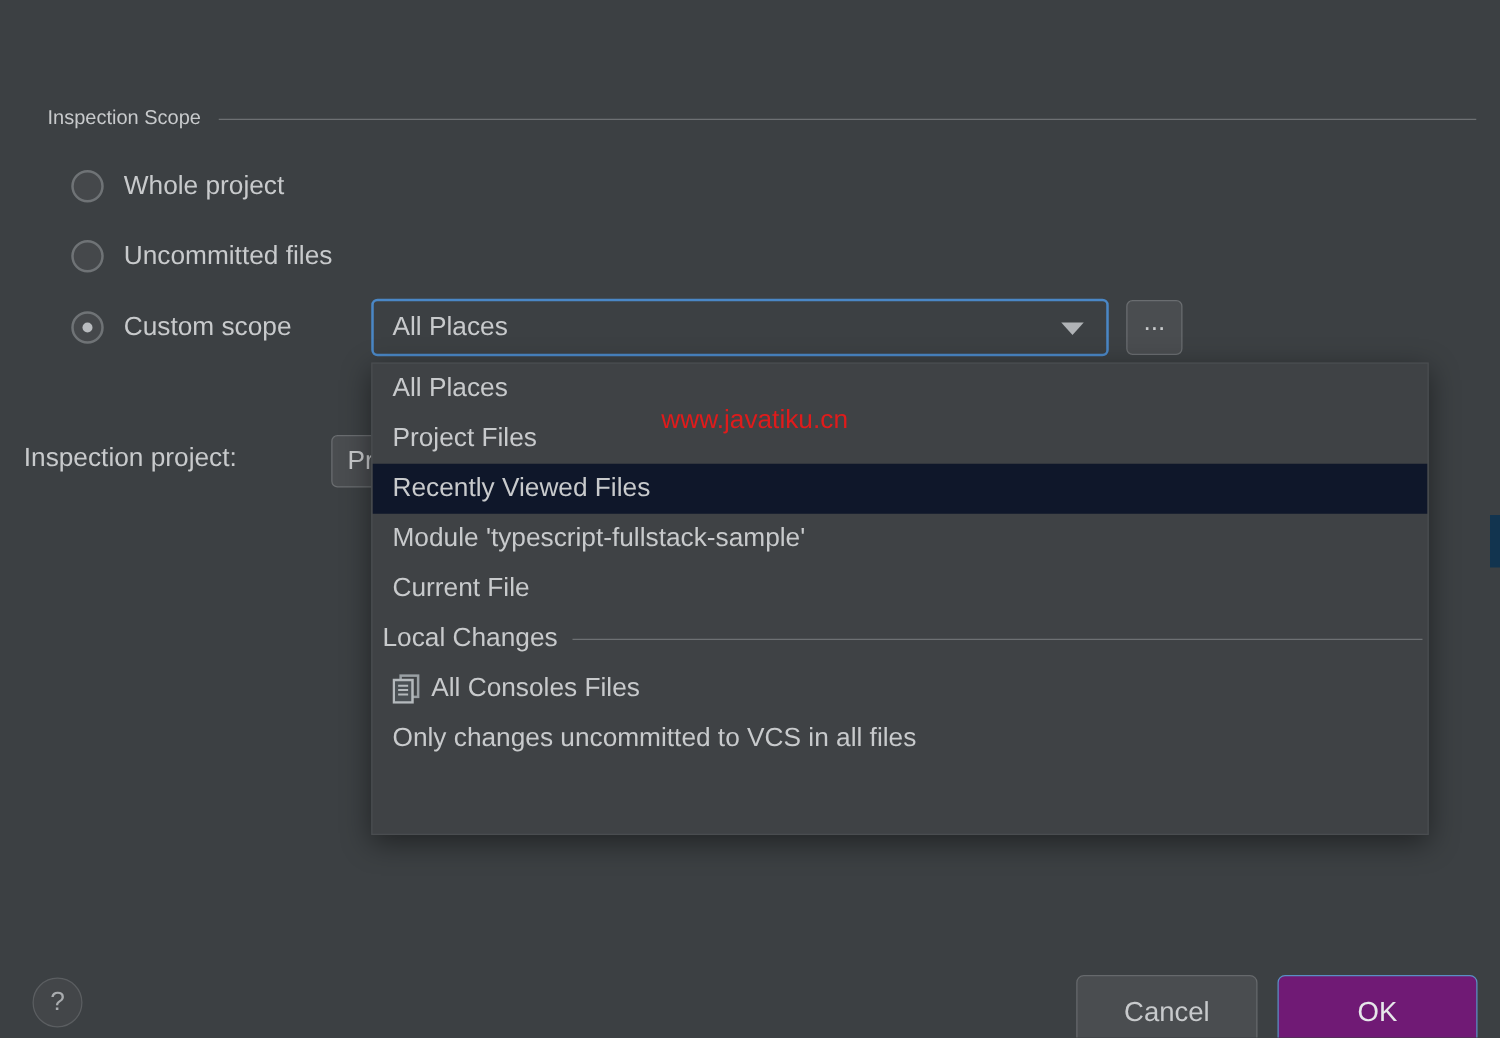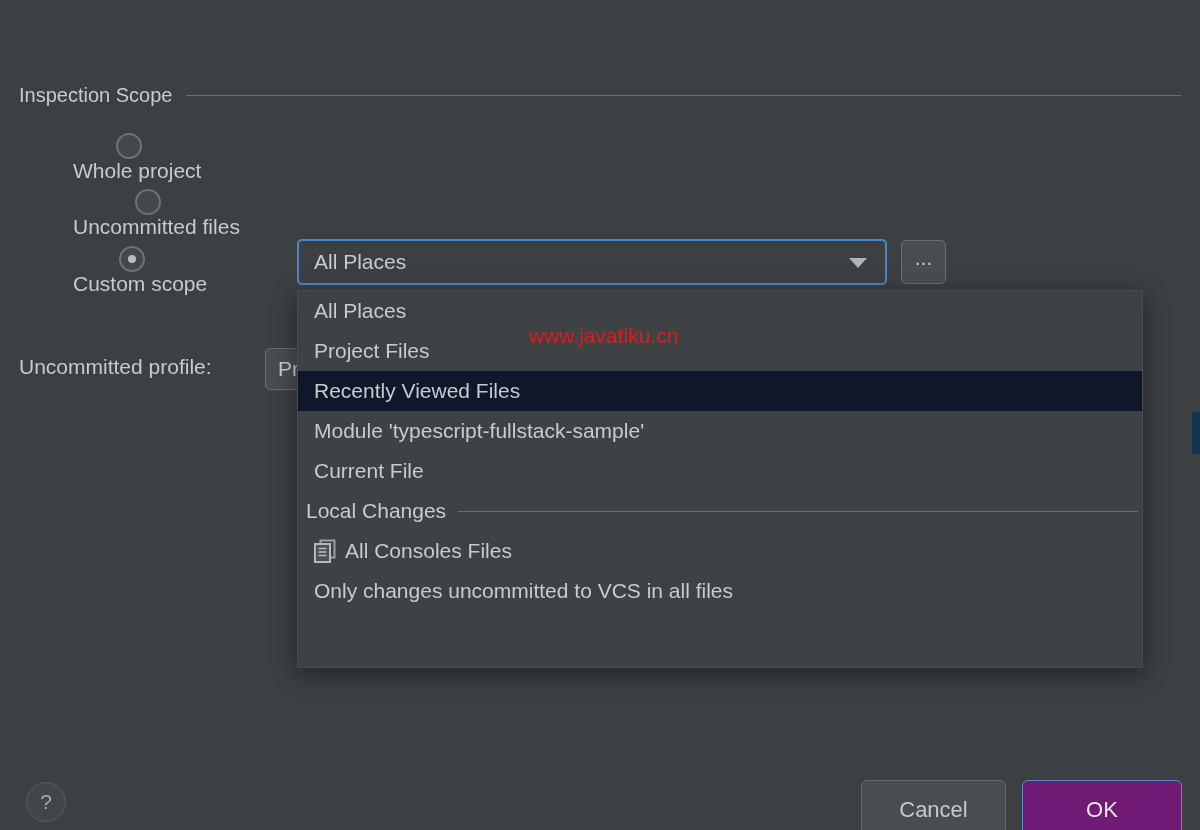--- a/index.html
+++ b/index.html
@@ -65,10 +65,11 @@
     width: 1162px;
   }
   .section-header .label {
-    font-size: 20px;
+    font-size: 16px;
     color: #c8cacc;
     white-space: nowrap;
     padding-right: 14px;
+    margin-left: 19px;
   }
   .section-header .rule {
     flex: 1 1 auto;

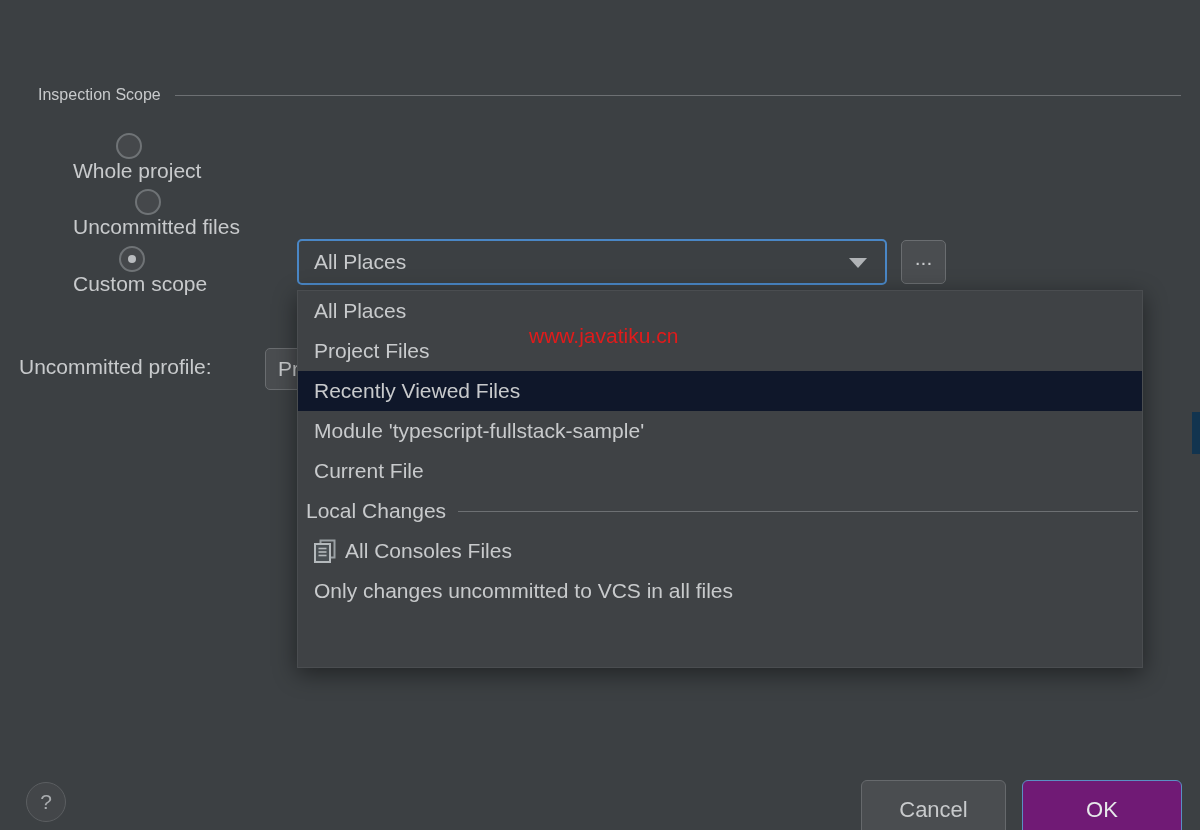--- a/index.html
+++ b/index.html
@@ -84,7 +84,6 @@
     display: flex;
     align-items: center;
     height: 32px;
-    flex-direction: column;
   }
   .radio-row.r1 { top: 133px; }
   .radio-row.r2 { top: 189px; }

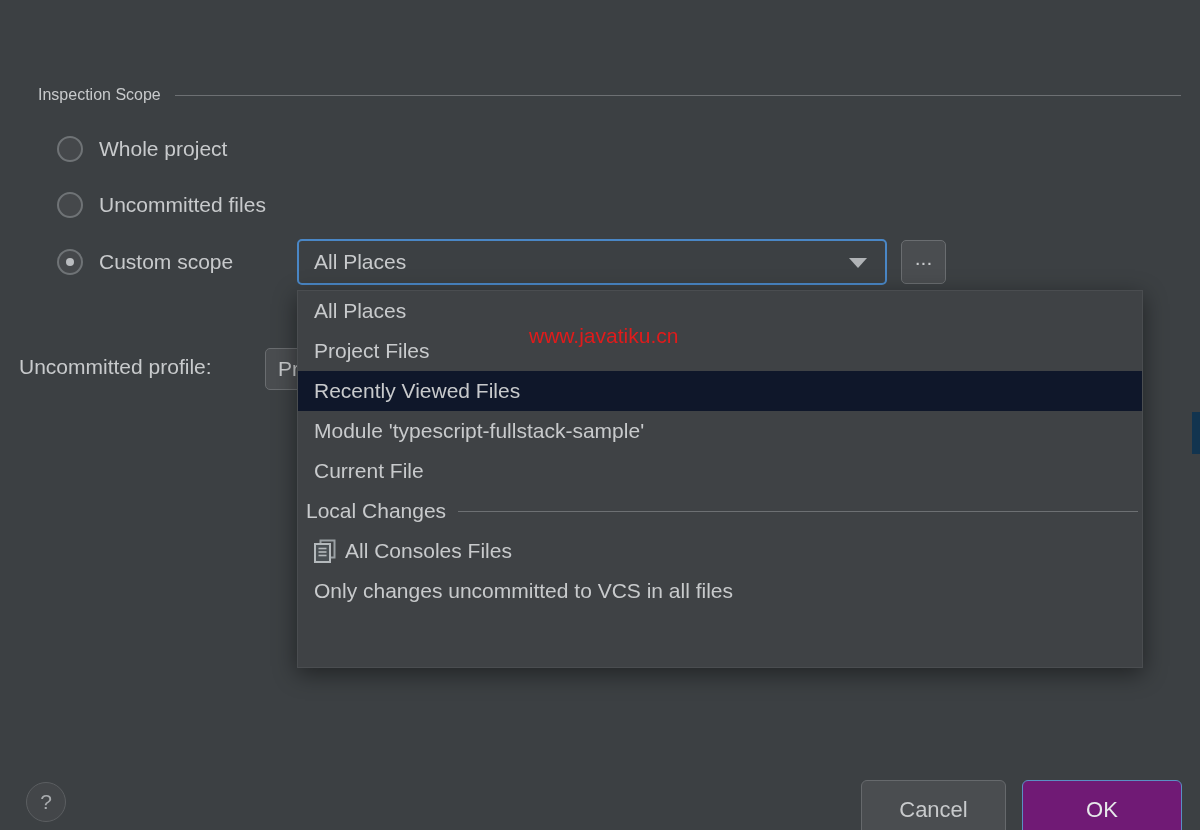--- a/index.html
+++ b/index.html
@@ -321,7 +321,7 @@
     <span>...</span>
   </div>
 
-  <div class="profile-label">Uncommitted profile:</div>
+  <div class="profile-label">Inspection project:</div>
   <div class="profile-combo">
     <span class="value">Pr</span>
   </div>

